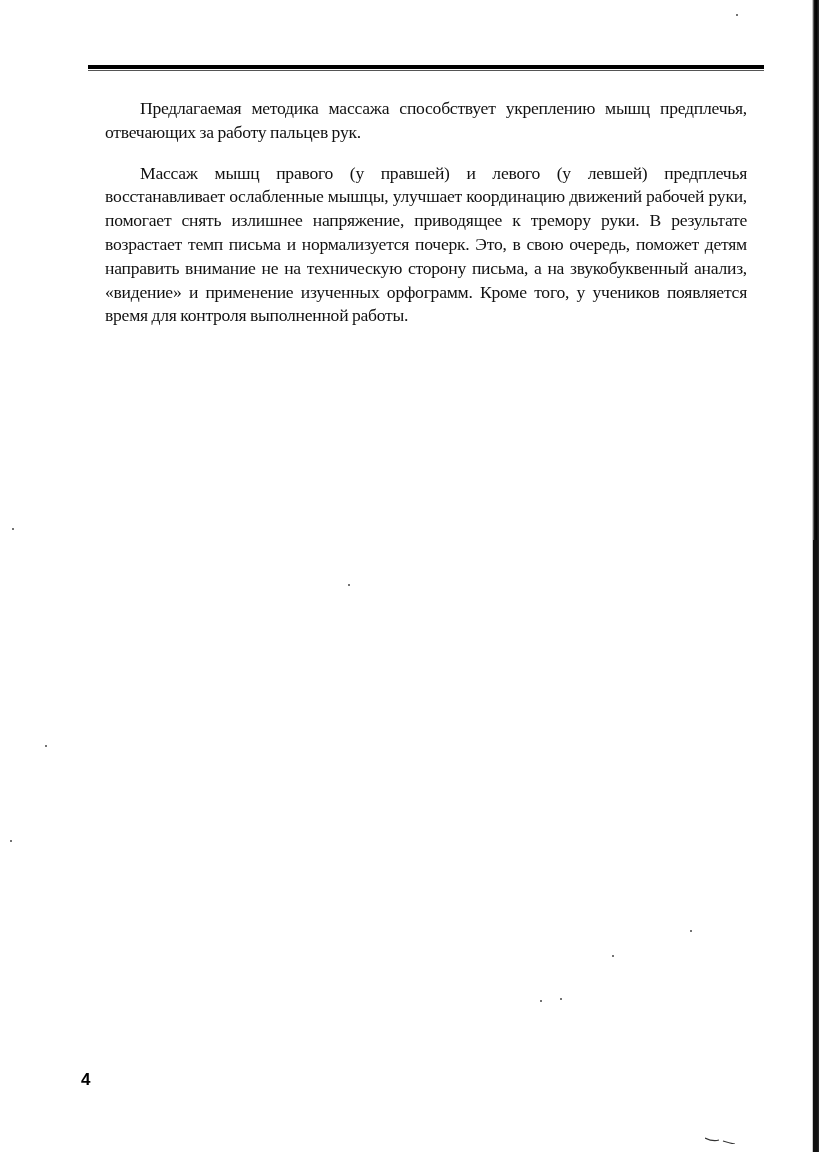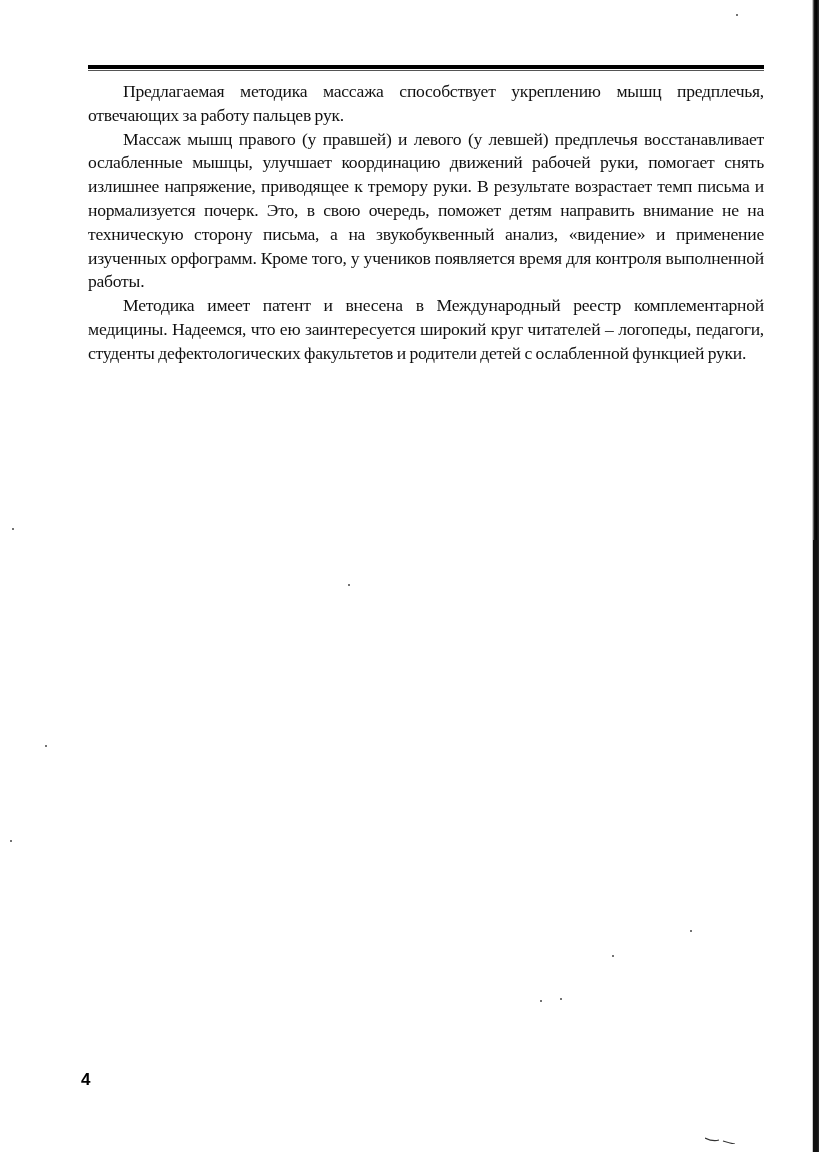--- a/index.html
+++ b/index.html
@@ -59,7 +59,7 @@
       word-spacing: -0.5px;
     }
     .text-block p {
-      margin: 0;
+      margin: 17px;
       text-indent: 35px;
       hyphens: manual;
     }

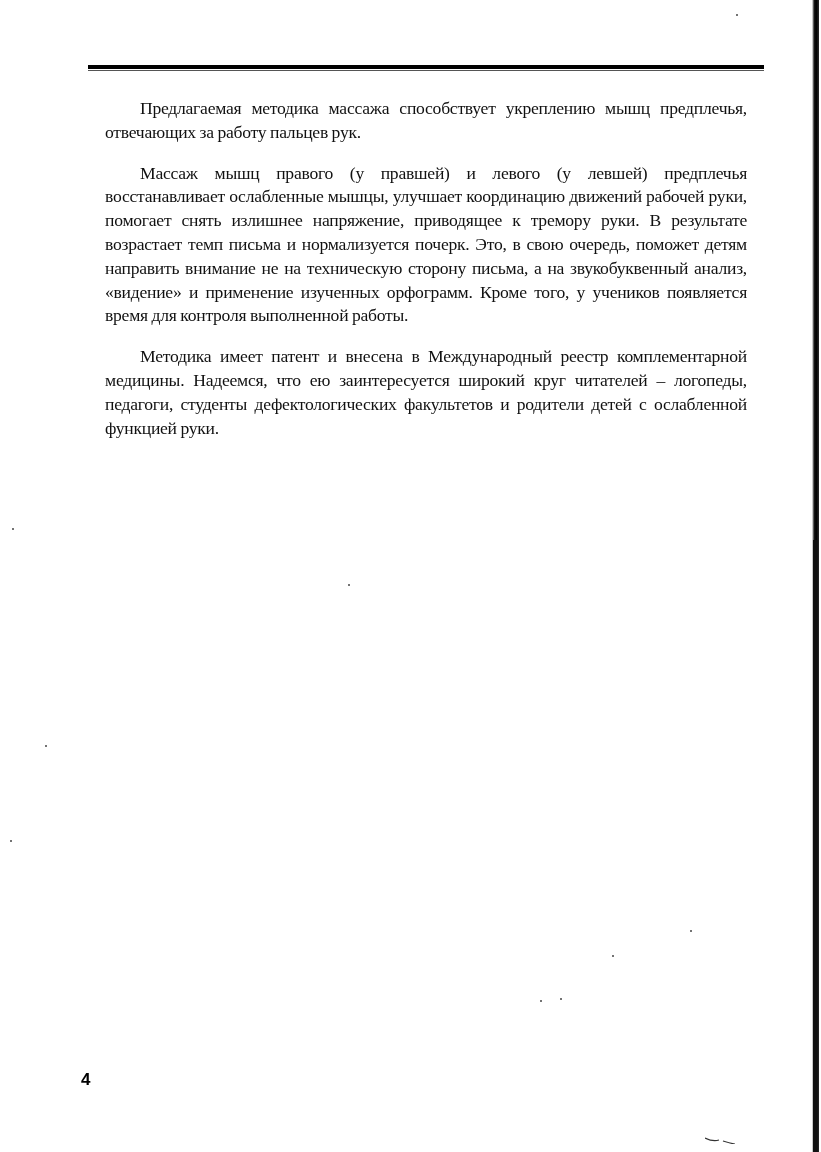--- a/index.html
+++ b/index.html
@@ -99,7 +99,6 @@
 <div class="text-block">
   <p>Предлагаемая методика массажа способствует укреплению мышц предплечья, отвечающих за работу пальцев рук.</p>
   <p>Массаж мышц правого (у правшей) и левого (у левшей) предплечья восстанавливает ослабленные мышцы, улучшает координацию движений рабочей руки, помогает снять излишнее напряжение, приводящее к тремору руки. В результате возрастает темп письма и нормализуется почерк. Это, в свою очередь, поможет детям направить внимание не на техническую сторону письма, а на звукобуквенный анализ, «видение» и применение изученных орфограмм. Кроме того, у учеников появляется время для контроля выполненной работы.</p>
-  <p>Методика имеет патент и внесена в Международный реестр комплементарной медицины. Надеемся, что ею заинтересуется широкий круг читателей – логопеды, педагоги, студенты дефектологических факультетов и родители детей с ослабленной функцией руки.</p>
 </div>
 
 <div class="page-number">4</div>

